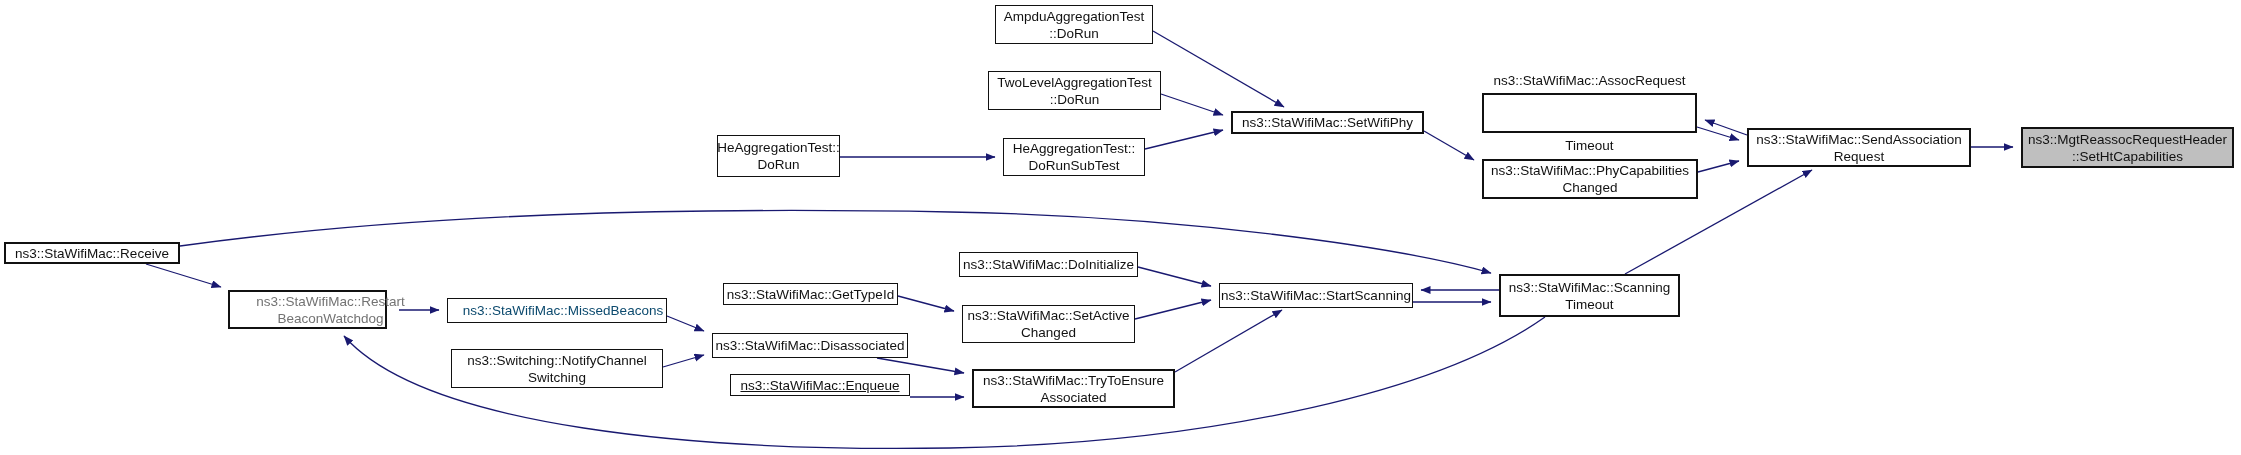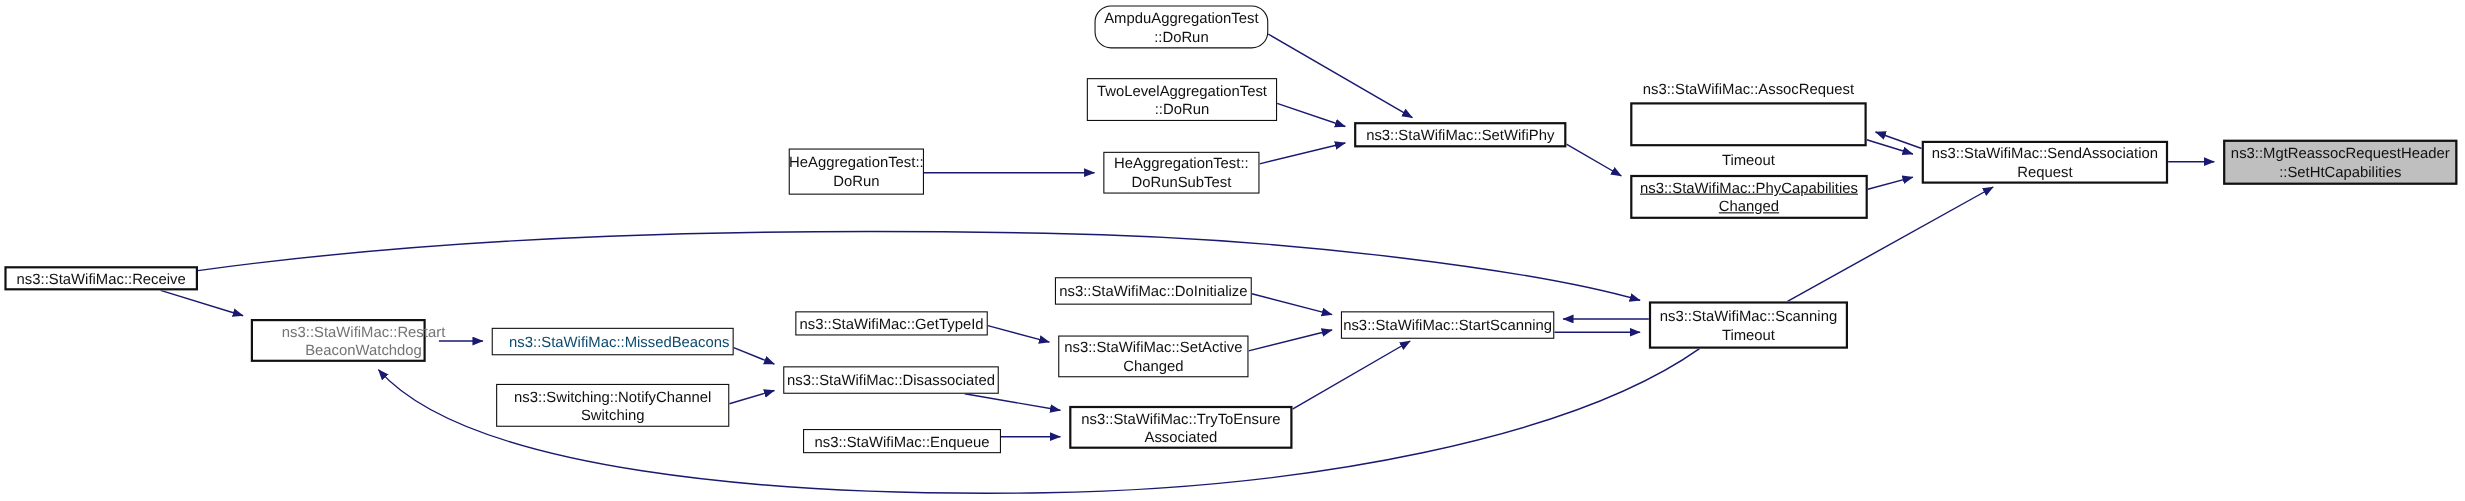--- a/index.html
+++ b/index.html
@@ -69,7 +69,7 @@
       </g>
   </svg>
   <div id="node-layer">
-      <div class="node" style="left: 995px; top: 5px; width: 158px; height: 39px; border-color: rgb(17, 17, 17); color: rgb(17, 17, 17); border-radius: 15px;">
+      <div class="node" style="left: 995px; top: 5px; width: 158px; height: 39px; border-color: rgb(17, 17, 17); color: rgb(17, 17, 17);">
         <span>AmpduAggregationTest</span>
         <span>::DoRun</span>
       </div>

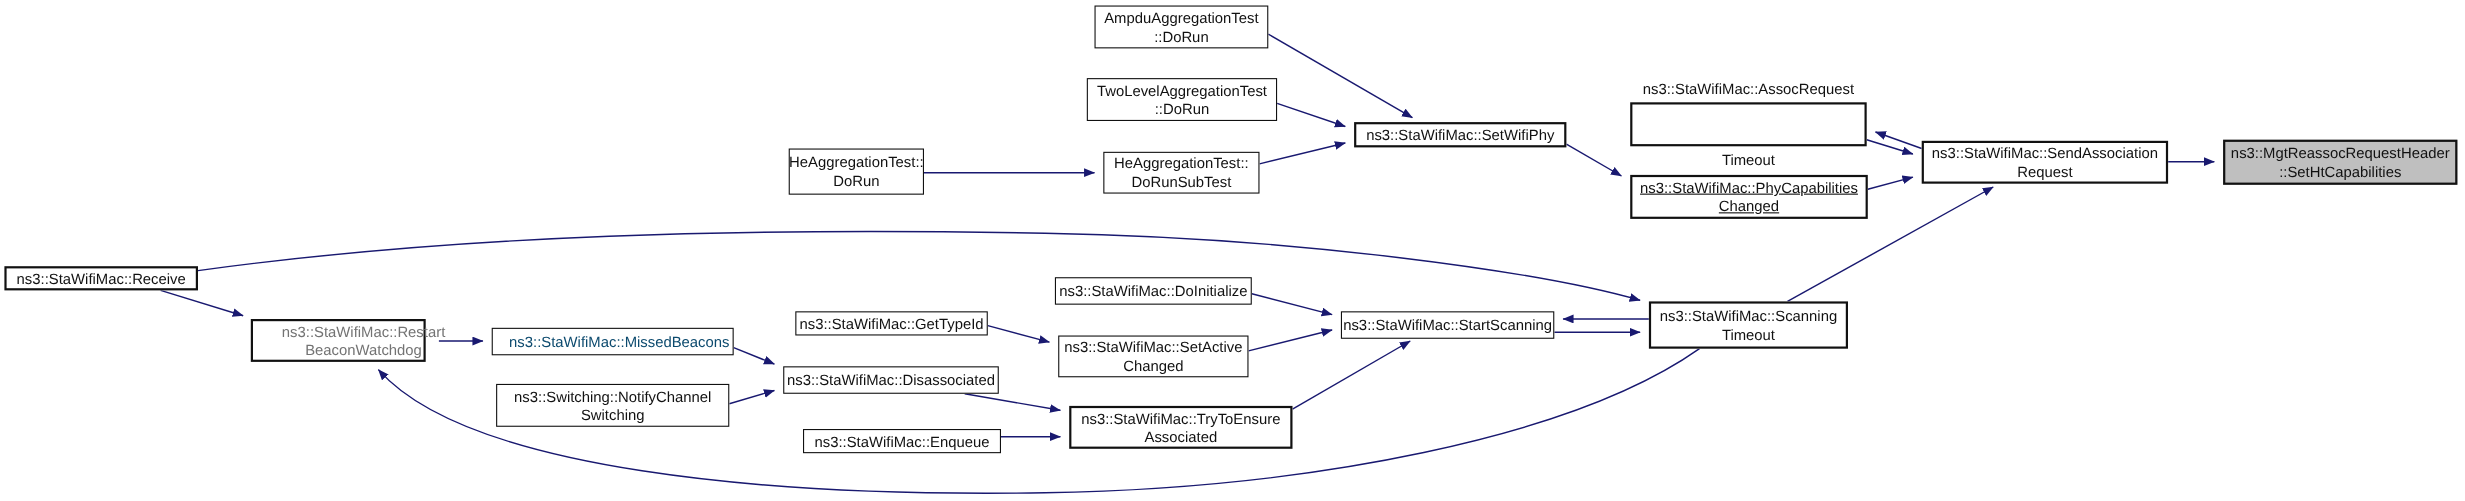--- a/index.html
+++ b/index.html
@@ -92,7 +92,7 @@
         <span>ns3::StaWifiMac::AssocRequest</span>
         <span>Timeout</span>
       </div>
-      <div class="node em" style="left: 1482px; top: 159px; width: 216px; height: 40px; border-color: rgb(17, 17, 17); color: rgb(17, 17, 17); text-decoration: underline;">
+      <div class="node em" style="left: 1482px; top: 159px; width: 216px; height: 40px; border-color: rgb(17, 17, 17); color: rgb(17, 17, 17);">
         <span>ns3::StaWifiMac::PhyCapabilities</span>
         <span>Changed</span>
       </div>

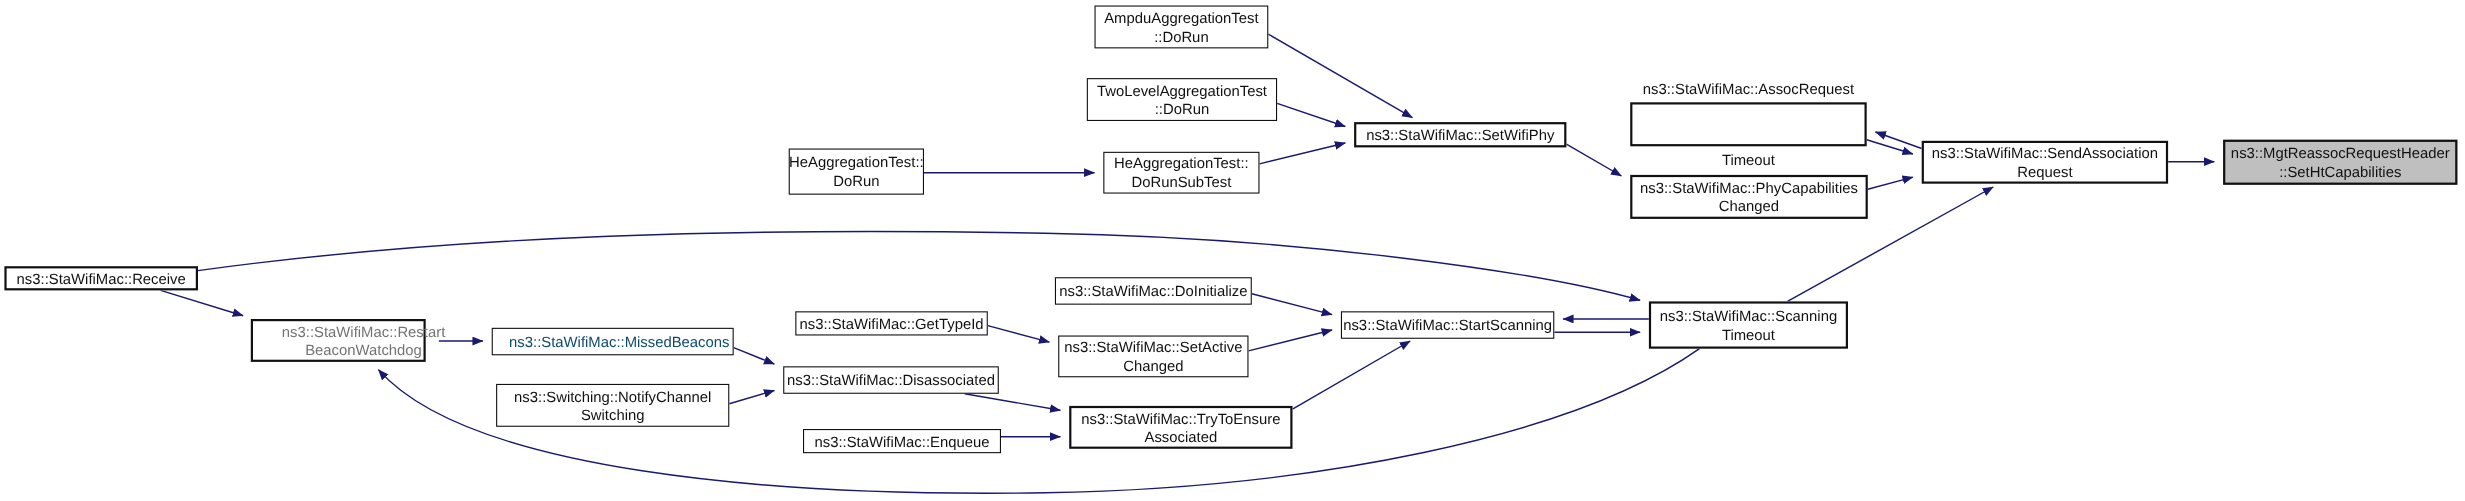--- a/index.html
+++ b/index.html
@@ -131,7 +131,7 @@
       <div class="node" style="left: 712px; top: 333px; width: 196px; height: 25px; border-color: rgb(17, 17, 17); color: rgb(17, 17, 17);">
         <span>ns3::StaWifiMac::Disassociated</span>
       </div>
-      <div class="node" style="left: 730px; top: 390px; width: 180px; height: 22px; border-color: rgb(17, 17, 17); color: rgb(17, 17, 17);">
+      <div class="node" style="left: 730px; top: 374px; width: 180px; height: 22px; border-color: rgb(17, 17, 17); color: rgb(17, 17, 17); text-decoration: underline;">
         <span>ns3::StaWifiMac::Enqueue</span>
       </div>
       <div class="node em" style="left: 972px; top: 369px; width: 203px; height: 39px; border-color: rgb(17, 17, 17); color: rgb(17, 17, 17);">

